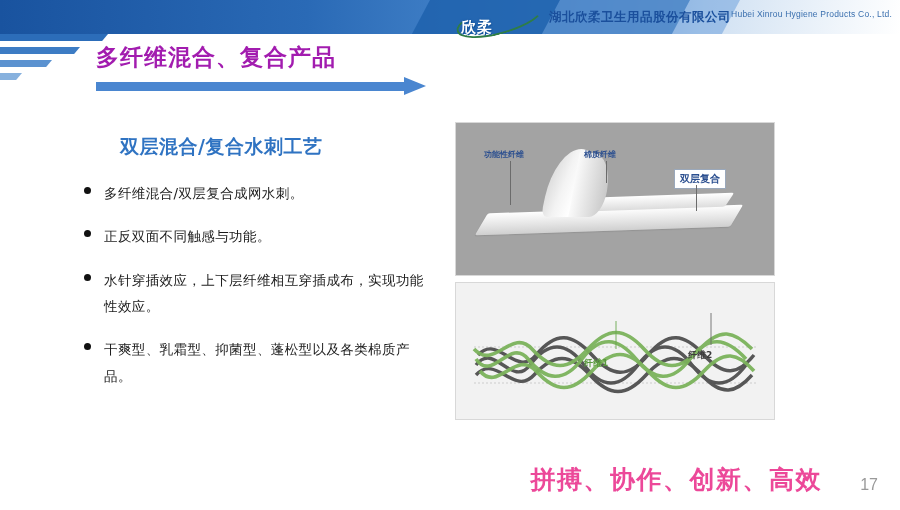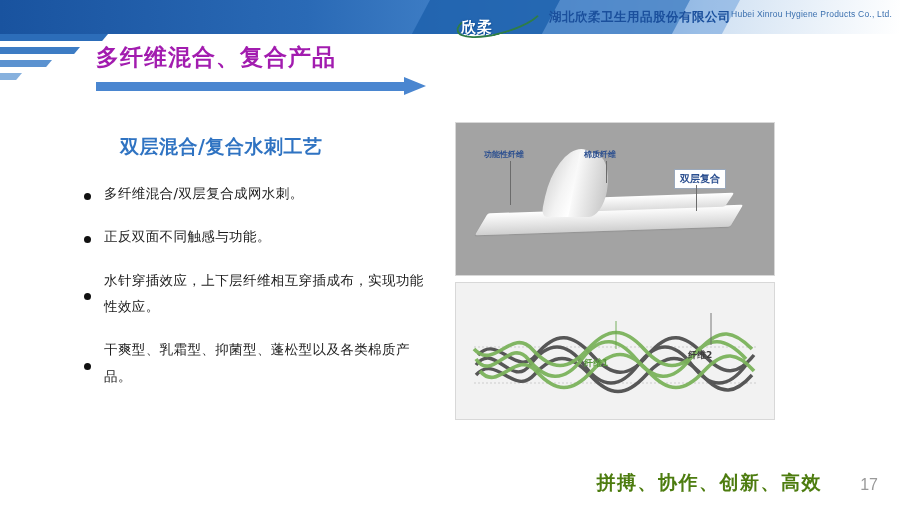--- a/index.html
+++ b/index.html
@@ -177,7 +177,7 @@
   }
   .bullet {
     display: flex;
-    align-items: center;
+    align-items: flex-start;
     margin-bottom: 17px;
   }
   .bullet-dot {

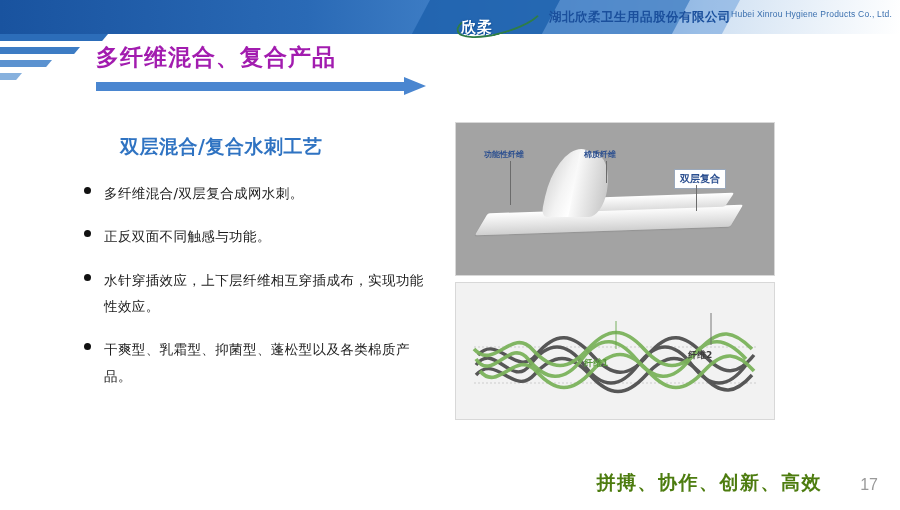--- a/index.html
+++ b/index.html
@@ -293,9 +293,9 @@
     position: absolute;
     right: 78px; bottom: 14px;
     font-family: "DejaVu Sans", sans-serif;
-    font-size: 19px;
-    font-weight: bold;
-    color: #4d7c0f;
+    font-size: 25px;
+    font-weight: bold;
+    color: #ec4899;
     letter-spacing: 1.5px;
   }
   .page-num {

